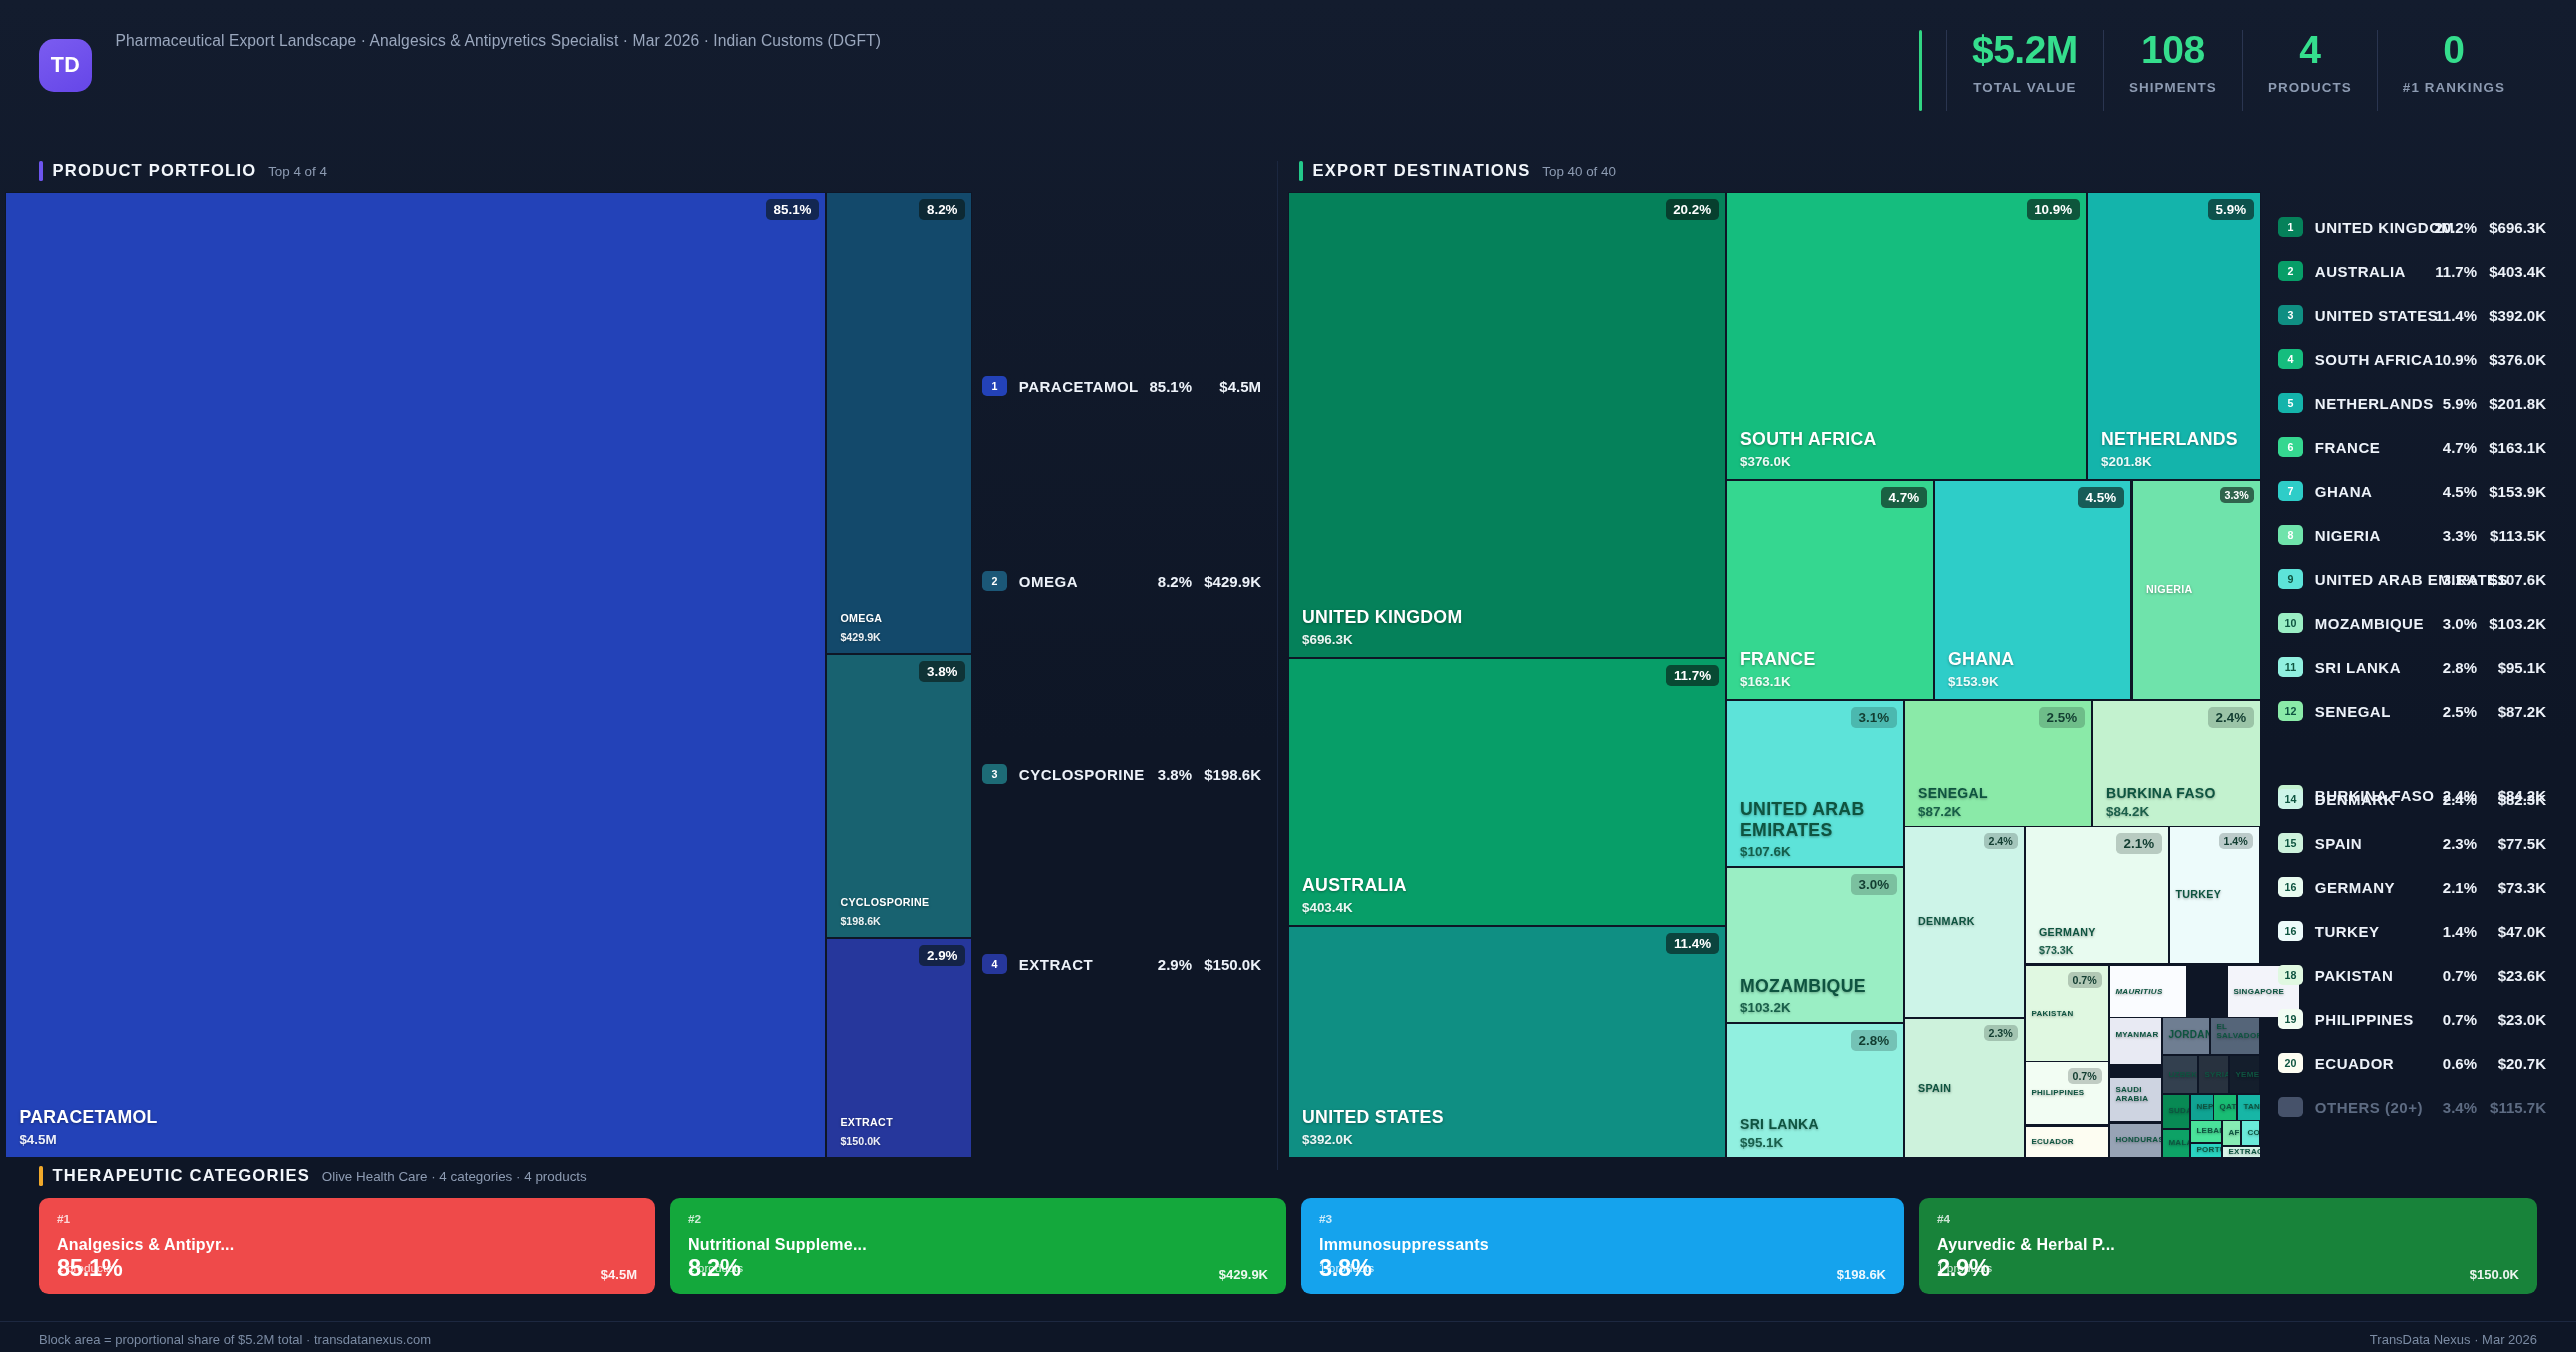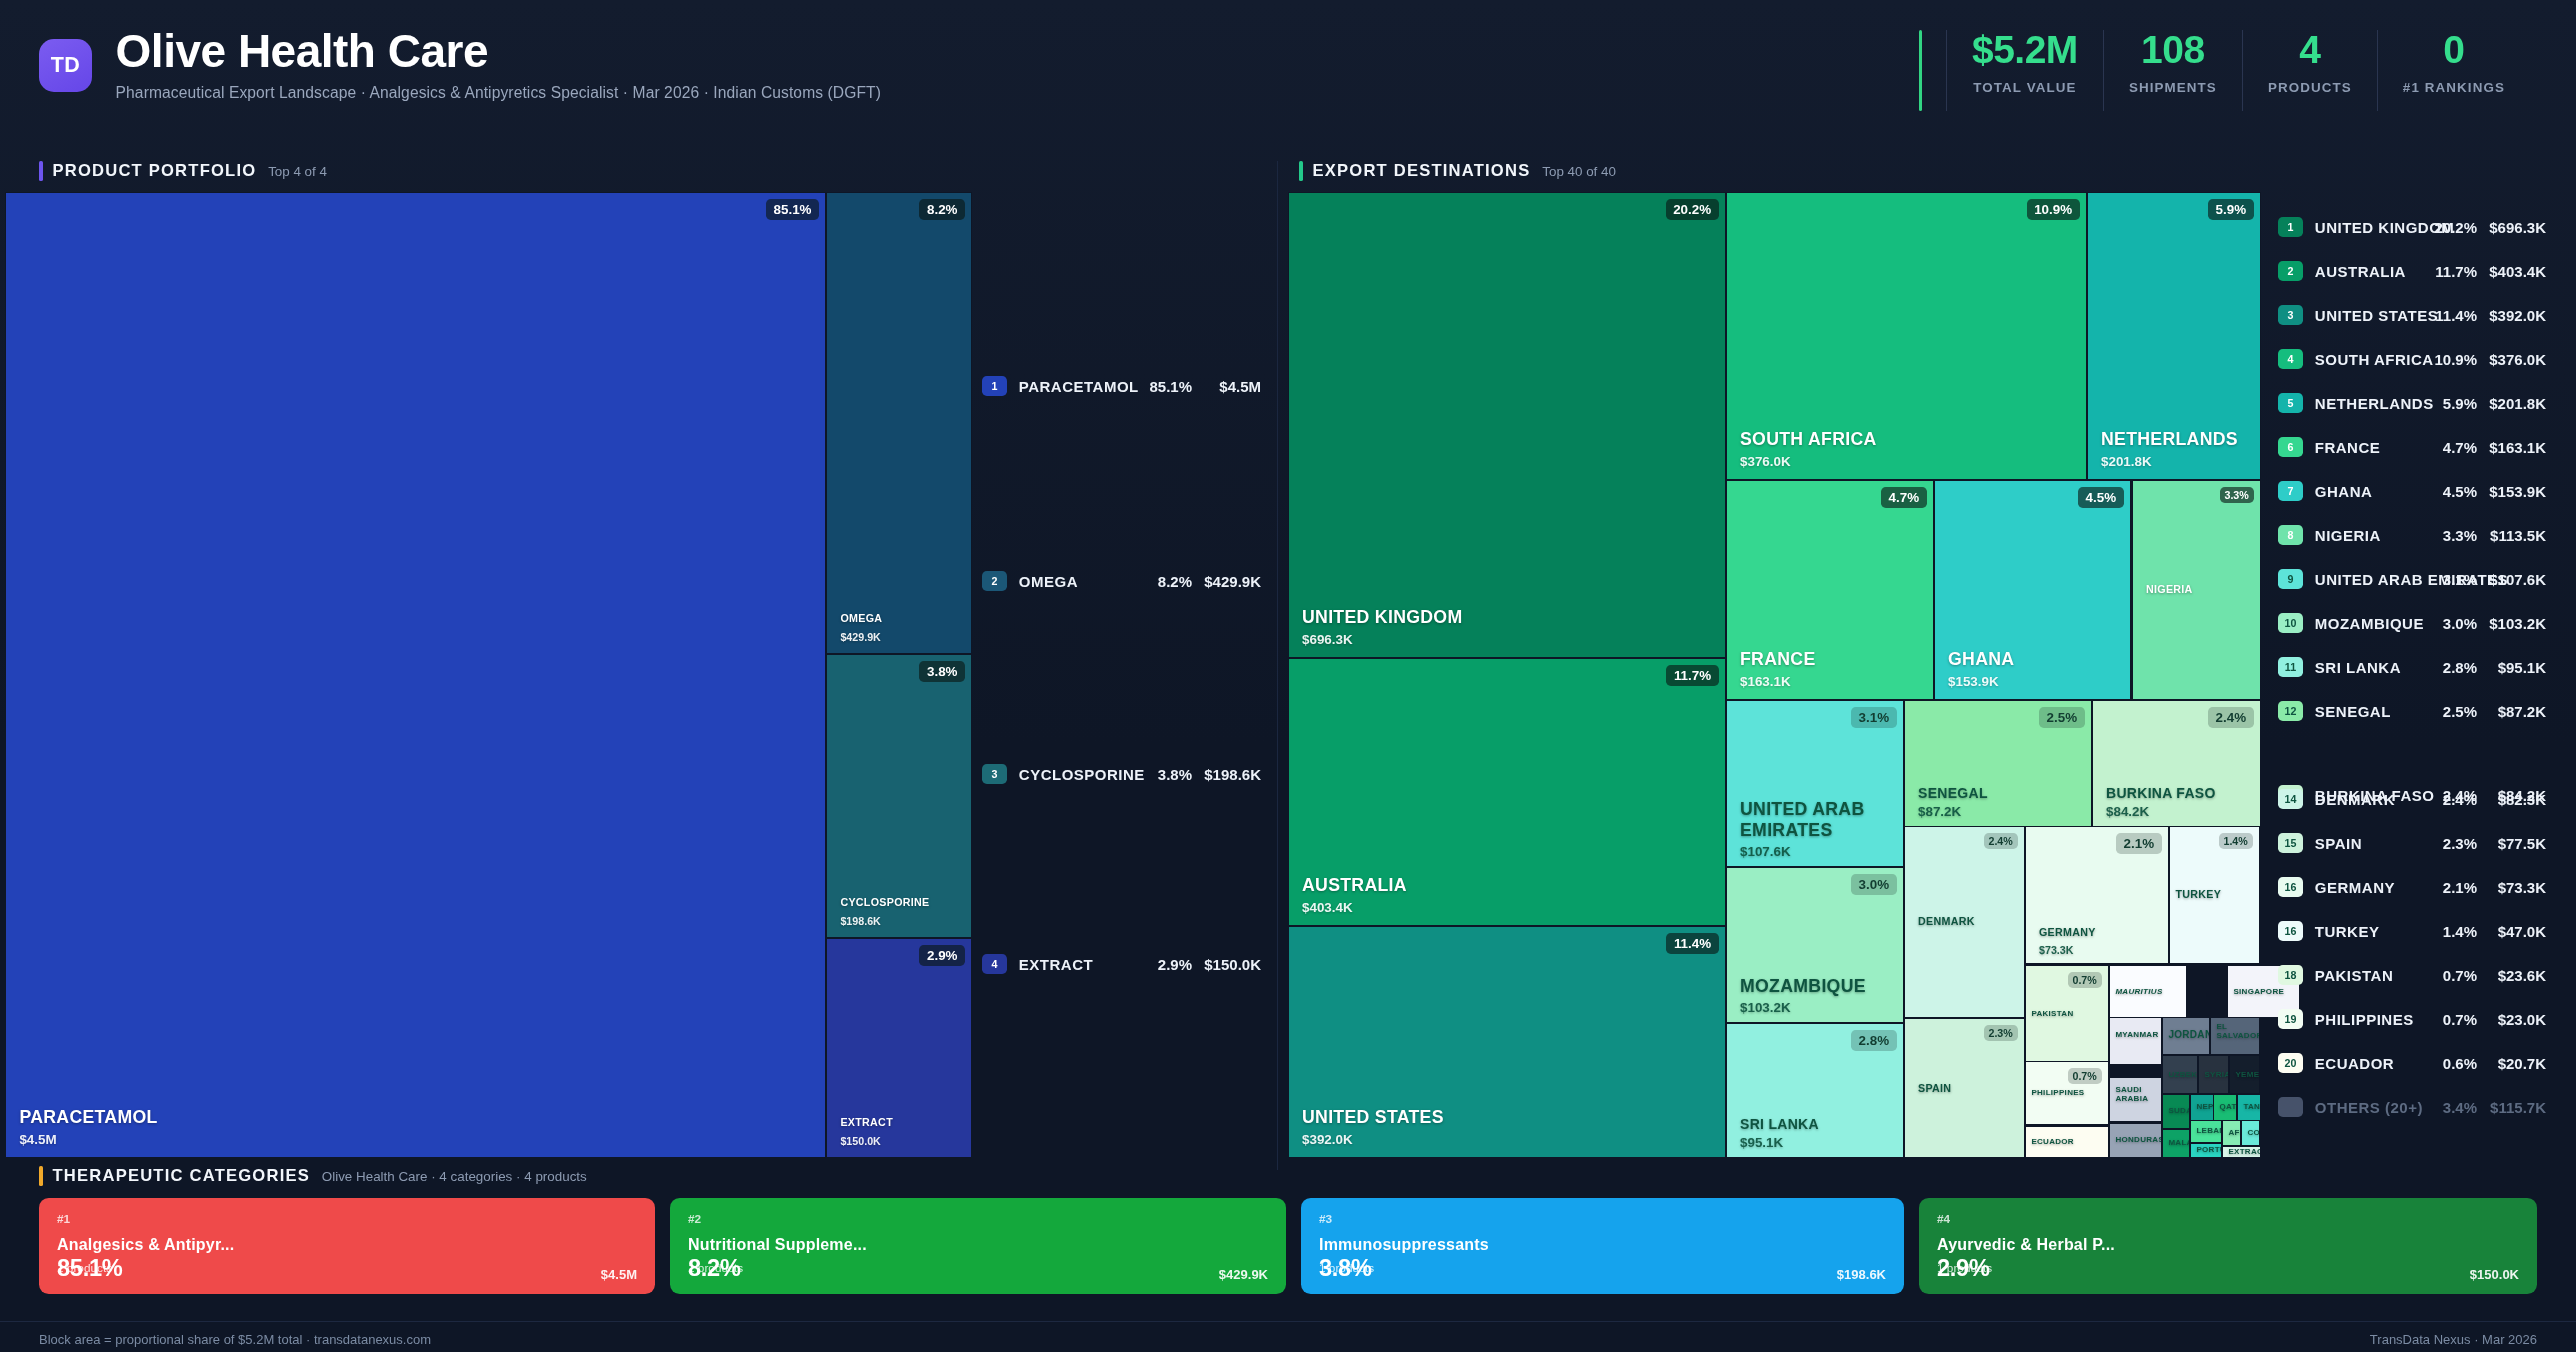--- a/index.html
+++ b/index.html
@@ -91,7 +91,6 @@
     <div class="hdr-left">
       <div class="logo-badge">TD</div>
       <div class="hdr-text">
-        <div class="title">Olive Health Care</div>
         <div class="subtitle">Pharmaceutical Export Landscape · Analgesics &amp; Antipyretics Specialist · Mar 2026 · Indian Customs (DGFT)</div>
       </div>
     </div>

